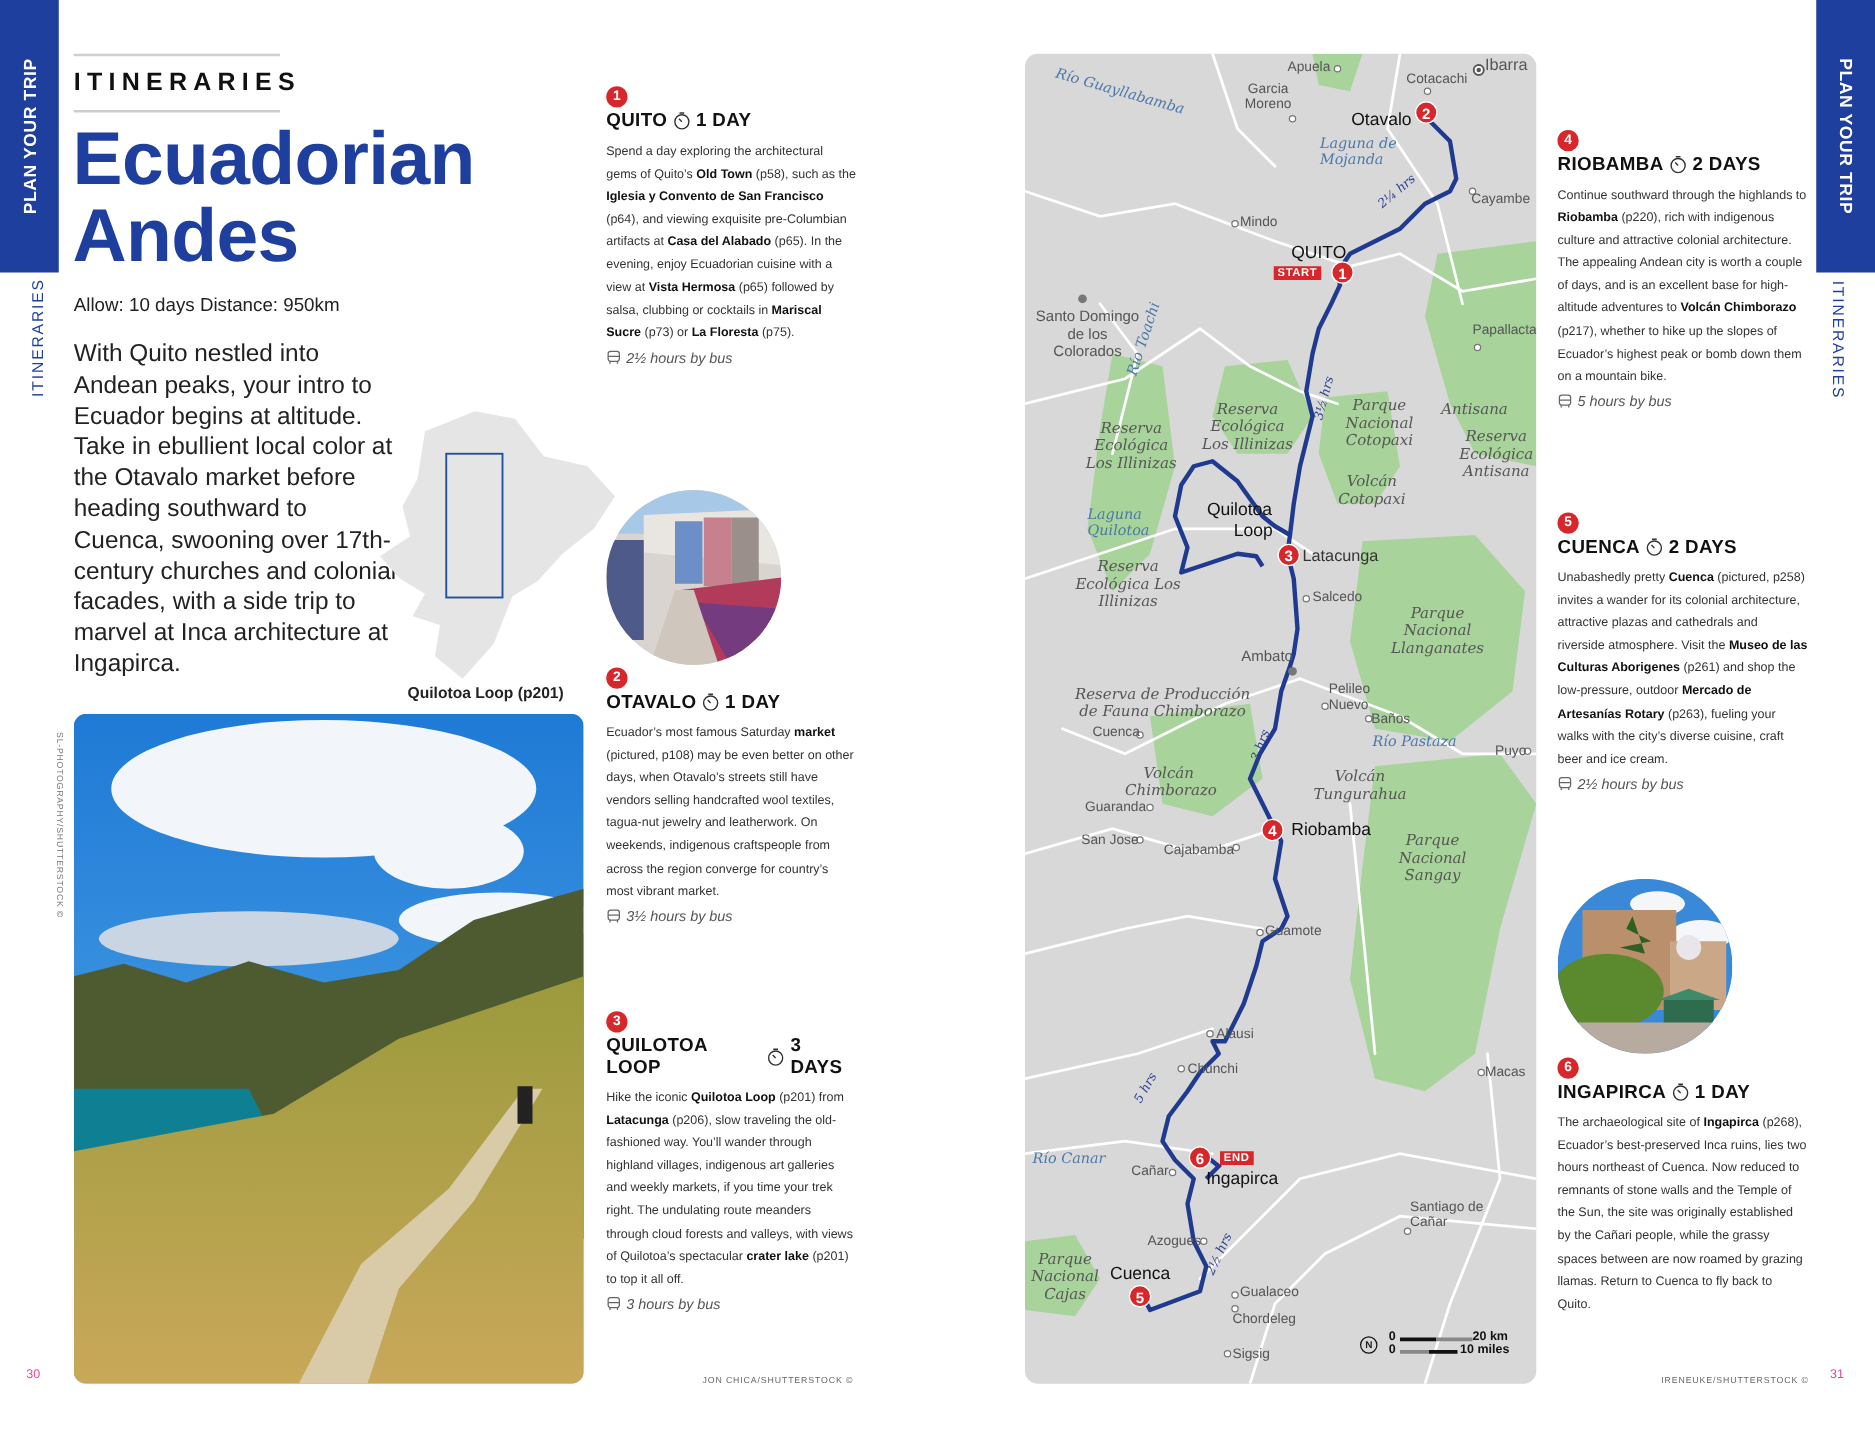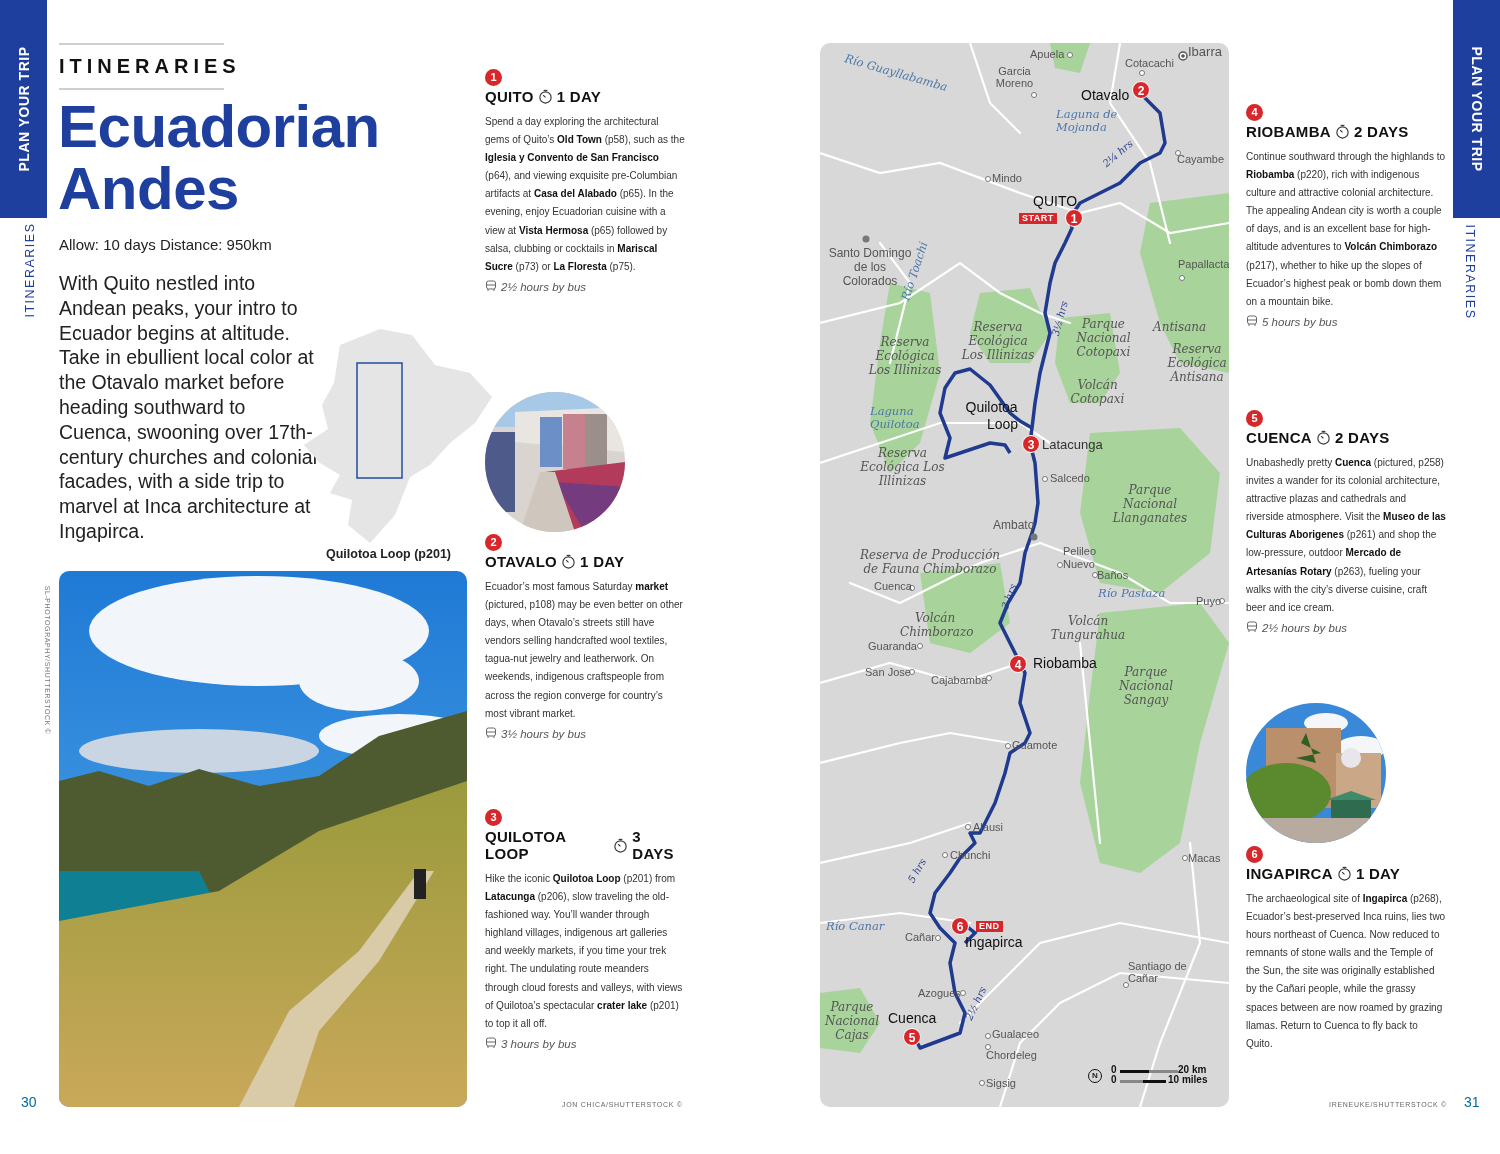--- a/index.html
+++ b/index.html
@@ -26,7 +26,7 @@
   .inset-caption{position:absolute;left:326px;top:547px;font-size:12.5px;font-weight:bold;color:#222}
   .photo-main{position:absolute;left:59px;top:571px;width:408px;height:536px;border-radius:10px;overflow:hidden}
   .credit-vert{position:absolute;left:47px;top:660px;transform:translate(-50%,-50%) rotate(90deg);font-size:7px;letter-spacing:0.6px;color:#777;white-space:nowrap}
-  .pagenum{position:absolute;font-size:14px;color:#0369a1}
+  .pagenum{position:absolute;font-size:10px;color:#ec4899}
   
   .stop{position:absolute;width:200px}
   .badge{display:inline-block;width:17px;height:17px;border-radius:50%;background:#d7272a;color:#fff;font-size:11px;font-weight:bold;text-align:center;line-height:17px}

